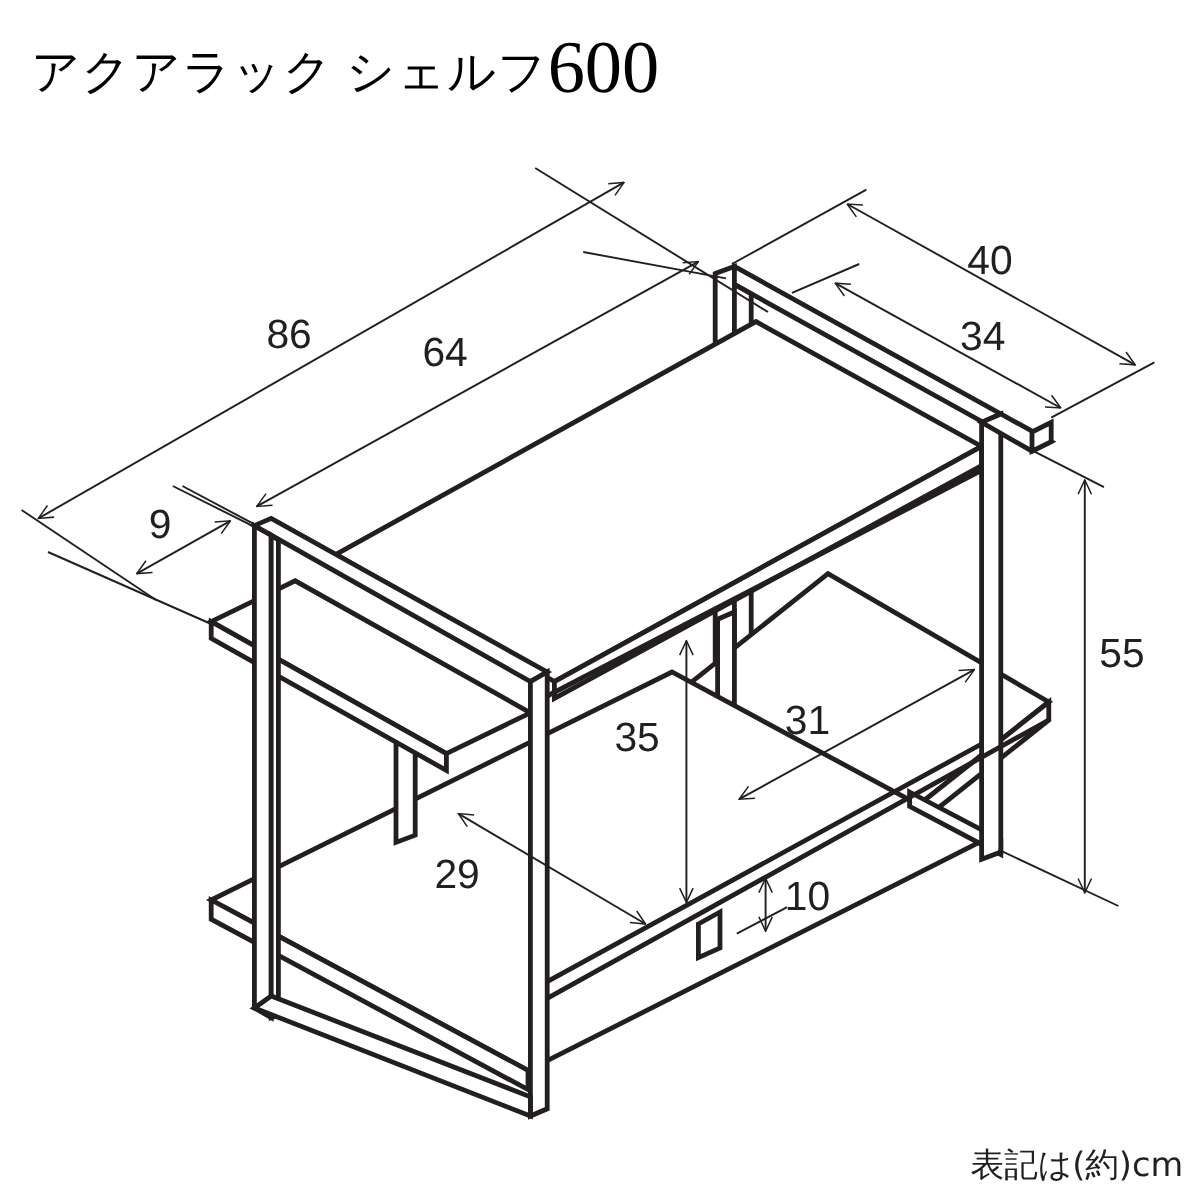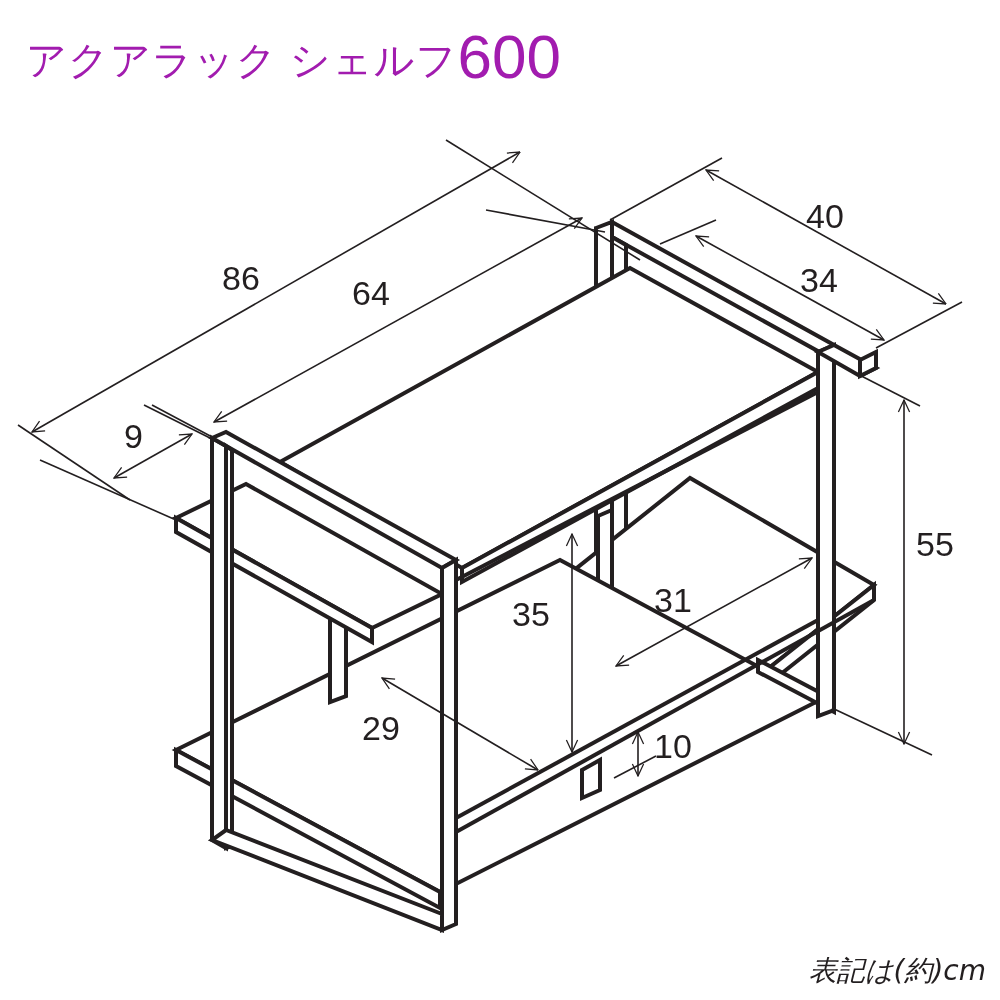--- a/index.html
+++ b/index.html
@@ -4,7 +4,7 @@
   <style>
     html, body { margin: 0; padding: 0; background: #ffffff; }
     #canvas { position: relative; width: 1000px; height: 1000px; background: #ffffff; overflow: hidden; }
-    .title { position: absolute; left: 26px; top: 26px; font-family: Liberation Sans, sans-serif; color: #a21caf; white-space: nowrap; }
+    .title { position: absolute; left: 26px; top: 26px; font-family: Liberation Serif, serif; color: #000000; white-space: nowrap; }
     .title .jp { font-size: 40px; letter-spacing: 1px; }
     .title .num { font-size: 62px; line-height: 1; vertical-align: -4px; }
     .unit-note { position: absolute; right: 14px; top: 952px; font-family: "DejaVu Sans", sans-serif; font-size: 28px; color: #231f20; font-style: italic; }

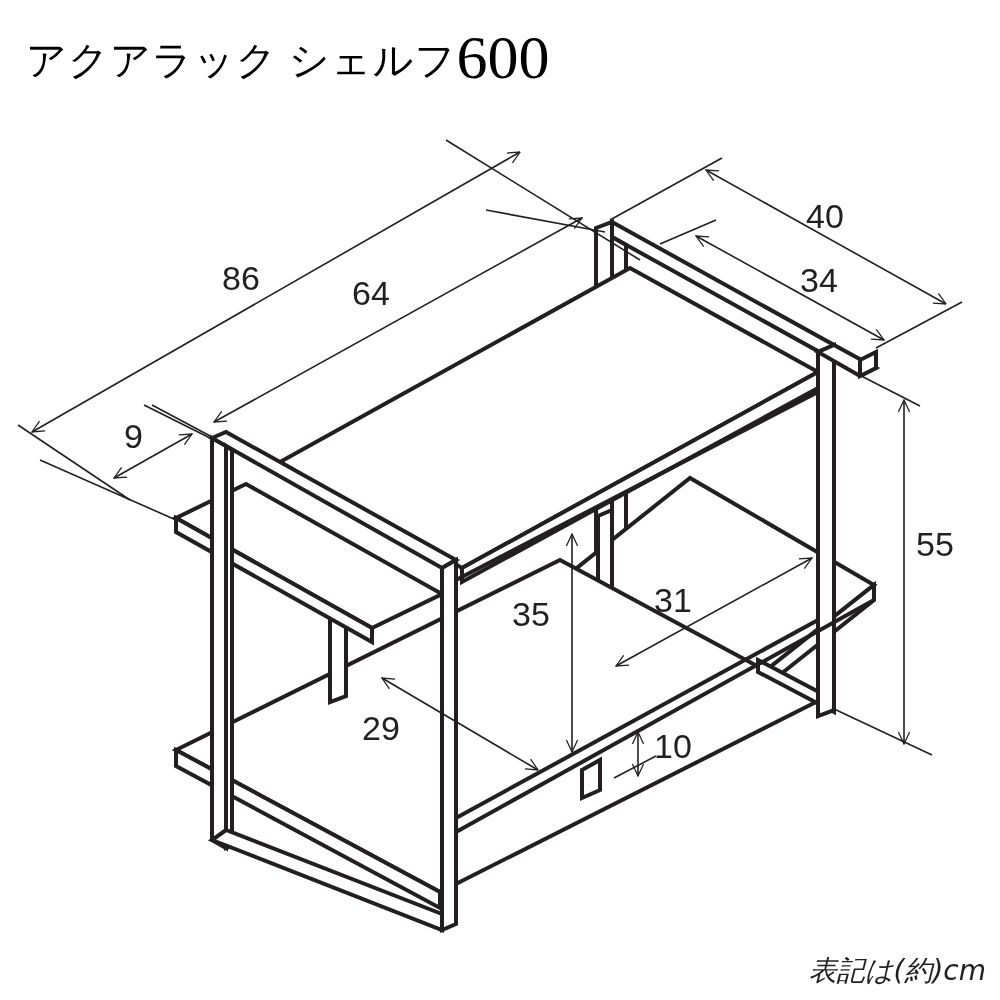--- a/index.html
+++ b/index.html
@@ -7,7 +7,7 @@
     .title { position: absolute; left: 26px; top: 26px; font-family: Liberation Serif, serif; color: #000000; white-space: nowrap; }
     .title .jp { font-size: 40px; letter-spacing: 1px; }
     .title .num { font-size: 62px; line-height: 1; vertical-align: -4px; }
-    .unit-note { position: absolute; right: 14px; top: 952px; font-family: "DejaVu Sans", sans-serif; font-size: 28px; color: #231f20; font-style: italic; }
+    .unit-note { position: absolute; right: 14px; top: 952px; font-family: "DejaVu Sans", sans-serif; font-size: 28px; color: #231f20; }
     svg { position: absolute; left: 0; top: 0; }
     .dim-label { font-family: "Liberation Sans", sans-serif; font-size: 34px; fill: #231f20; }
     .frame { fill: #ffffff; stroke: #231f20; stroke-width: 4; stroke-linejoin: miter; }

